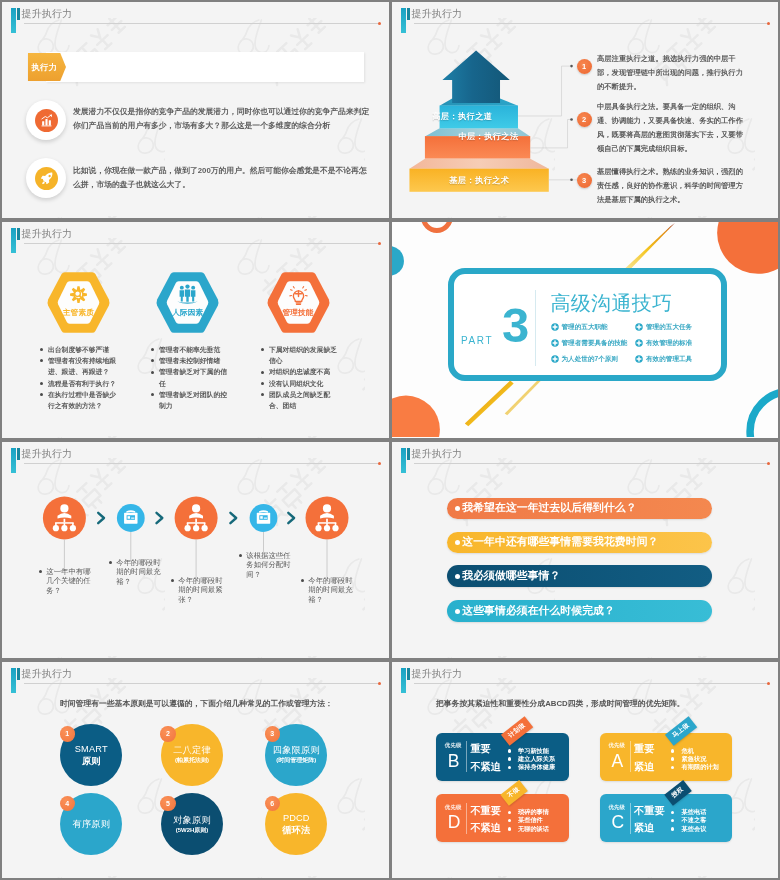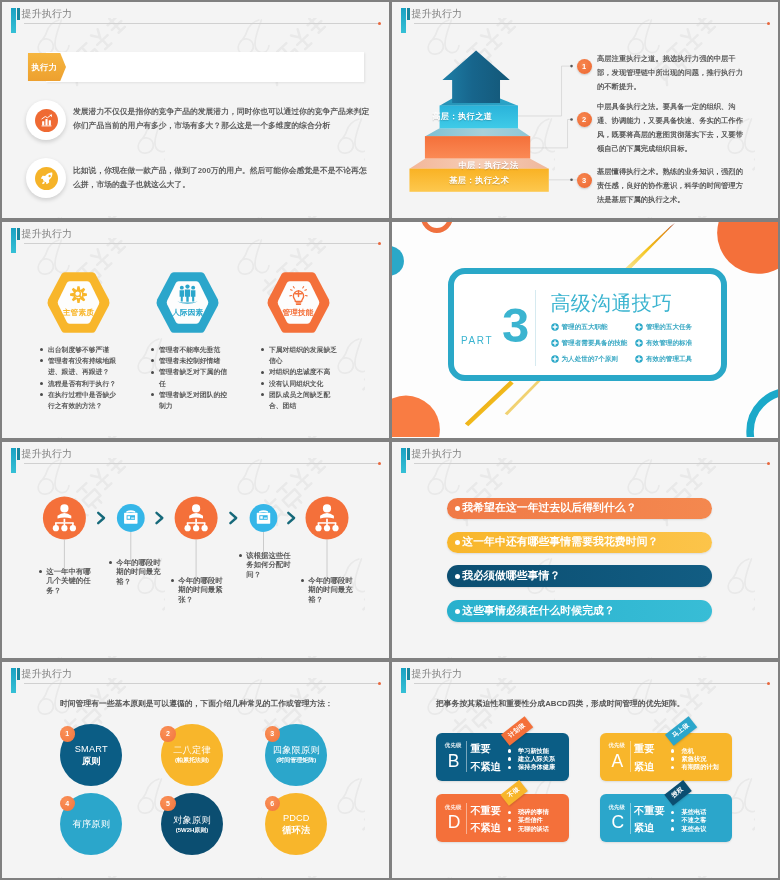--- a/index.html
+++ b/index.html
@@ -242,7 +242,7 @@
     <circle cx="180" cy="178" r="1.3" fill="#555"></circle>
   </svg>
   <div class="lvl" style="left:31px;top:103.5px;width:78.6px;height:22.9px">高层：执行之道</div>
-  <div class="lvl" style="left:33px;top:152px;width:127px;height:22.5px">中层：执行之法</div>
+  <div class="lvl" style="left:33px;top:123px;width:127px;height:22.5px">中层：执行之法</div>
   <div class="lvl" style="left:17.5px;top:166.8px;width:139.7px;height:23.2px">基层：执行之术</div>
 
   <div class="num" style="left:184.5px;top:56.5px">1</div>

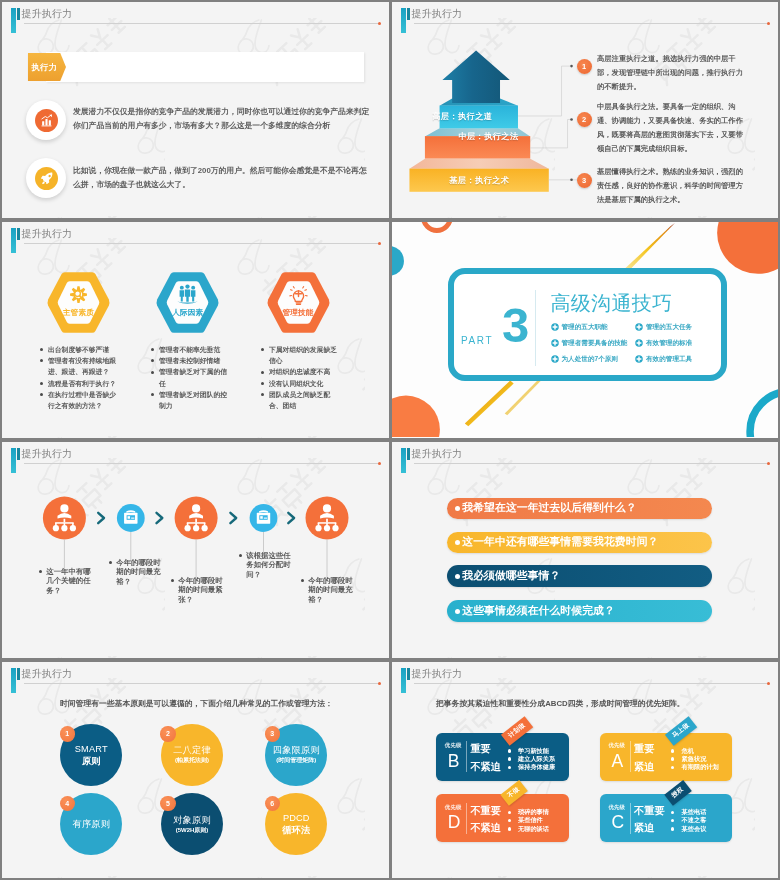--- a/index.html
+++ b/index.html
@@ -63,7 +63,7 @@
 .s4 .blist div svg{position:absolute;left:0;top:4.2px}
 
 
-.s5 .stxt{position:absolute;z-index:4;font-size:7.4px;line-height:9.6px;color:#5b5b5b;font-weight:700}
+.s5 .stxt{position:absolute;z-index:4;font-size:7.4px;line-height:9.6px;color:#5b5b5b;font-weight:400}
 .s5 .stxt:before{content:"";position:absolute;left:-7.5px;top:3.2px;width:3.2px;height:3.2px;border-radius:50%;background:#4a4a4a}
 
 

